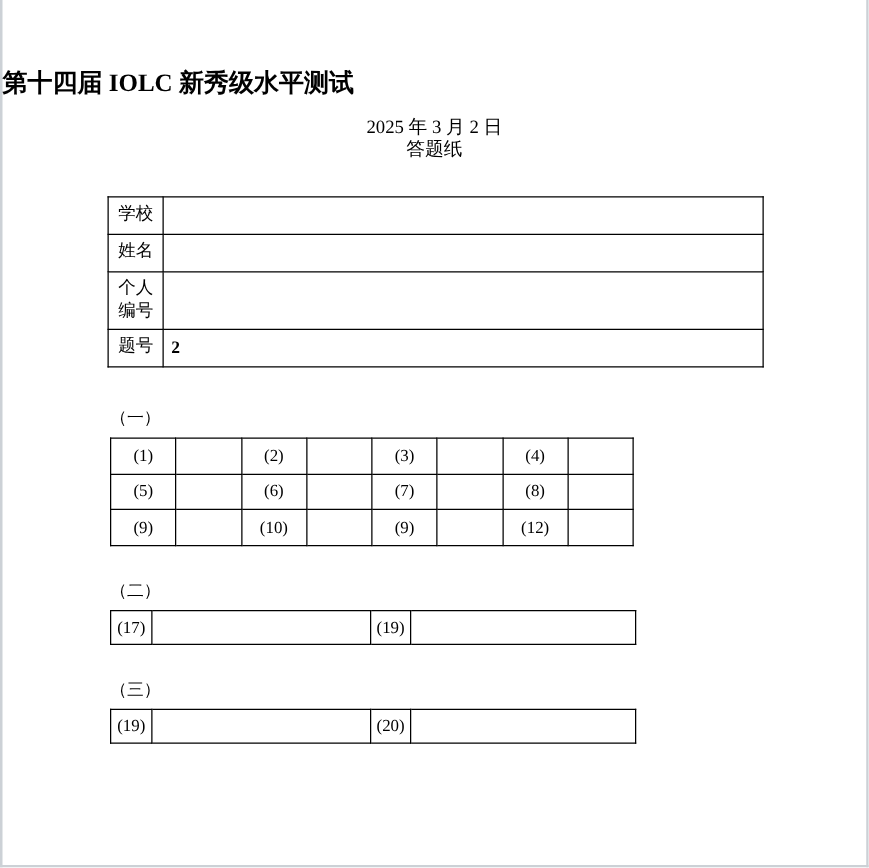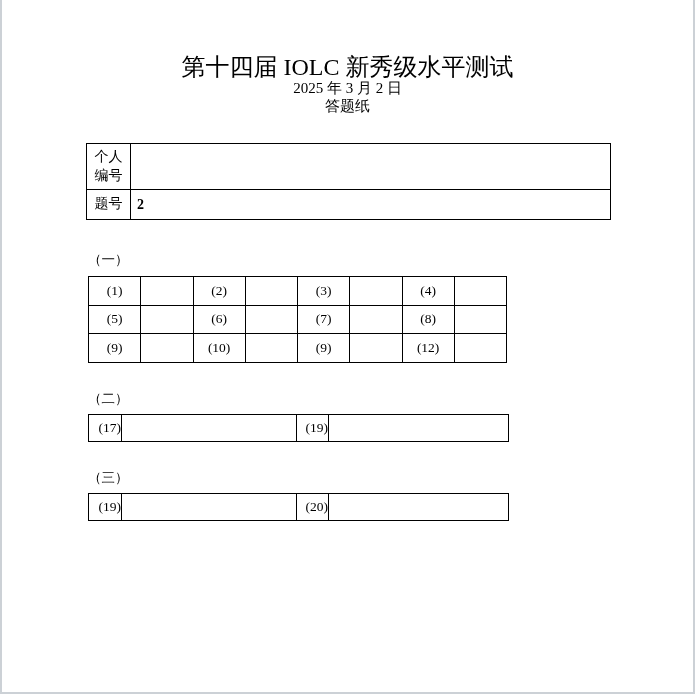--- a/index.html
+++ b/index.html
@@ -18,7 +18,7 @@
     border-bottom: 2px solid #ccd1d6;
     padding-top: 55px;
   }
-  .title   { text-align: center; font-size: 24px; line-height: 24px; }
+  .title   { text-align: left; font-size: 20px; line-height: 24px; font-weight: bold; }
   .date    { text-align: center; font-size: 15px; line-height: 18px; }
   .subtitle{ text-align: center; font-size: 15px; line-height: 18px; }
 

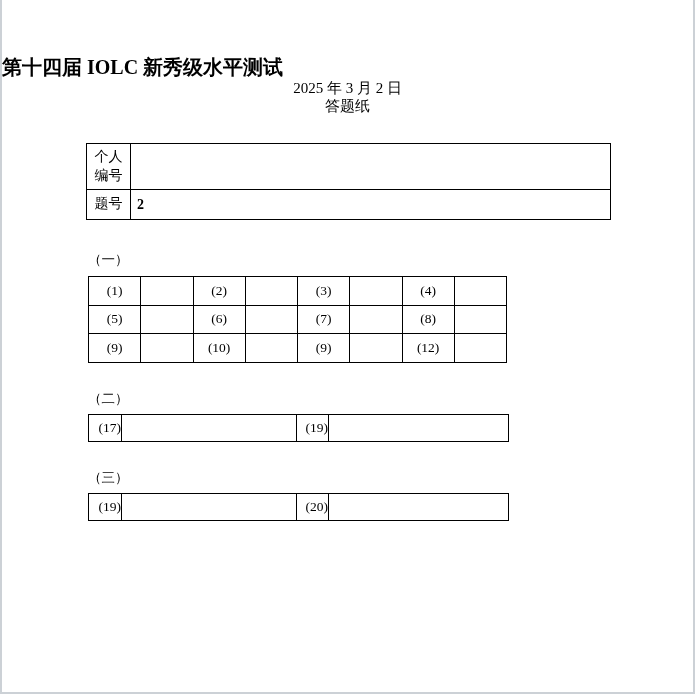--- a/index.html
+++ b/index.html
@@ -19,7 +19,7 @@
     padding-top: 55px;
   }
   .title   { text-align: left; font-size: 20px; line-height: 24px; font-weight: bold; }
-  .date    { text-align: center; font-size: 15px; line-height: 18px; }
+  .date    { text-align: center; font-size: 15px; line-height: 18px; margin-top: 14px; }
   .subtitle{ text-align: center; font-size: 15px; line-height: 18px; }
 
   table { border-collapse: collapse; table-layout: fixed; }

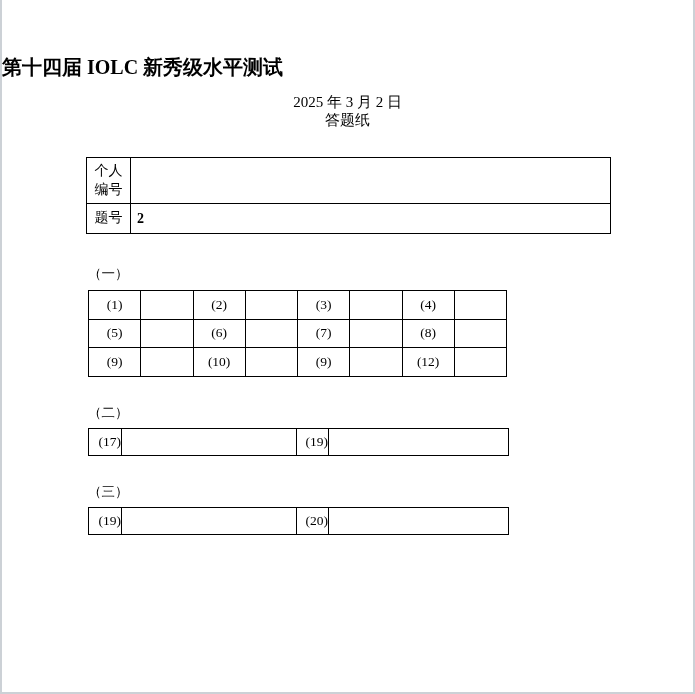--- a/index.html
+++ b/index.html
@@ -71,6 +71,10 @@
         <col>
       </colgroup>
     <tbody>
+      <tr>
+        <td class="lbl rh">学校</td>
+        <td class="val"></td>
+      </tr>
       <tr>
         <td class="lbl rh-tall">个人
 编号</td>

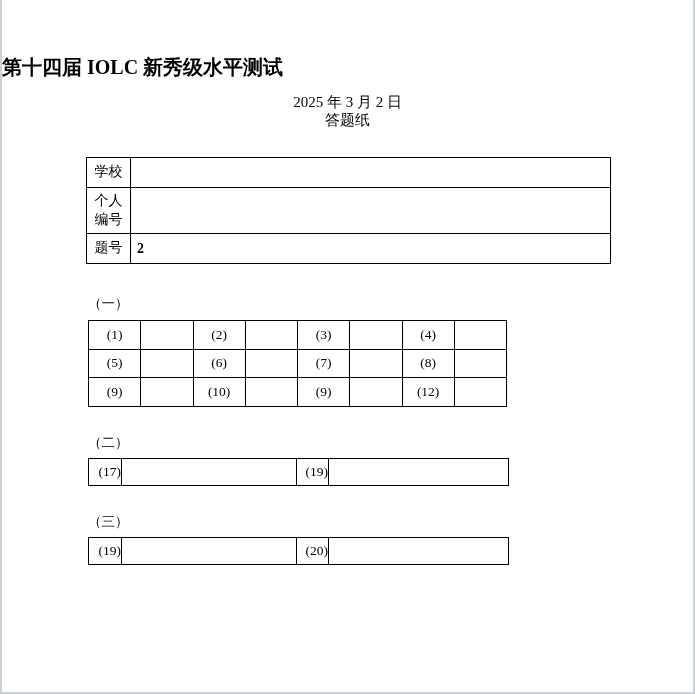--- a/index.html
+++ b/index.html
@@ -73,6 +73,10 @@
     <tbody>
       <tr>
         <td class="lbl rh">学校</td>
+        <td class="val"></td>
+      </tr>
+      <tr>
+        <td class="lbl rh">姓名</td>
         <td class="val"></td>
       </tr>
       <tr>

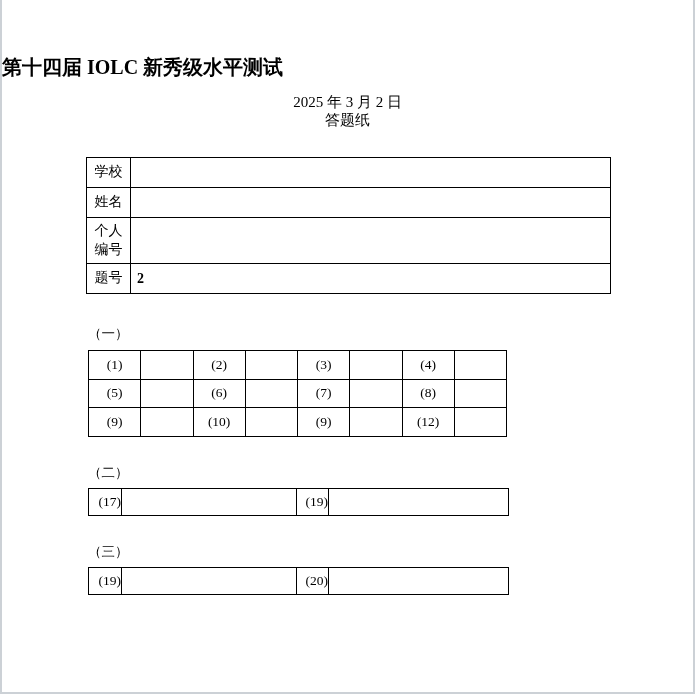--- a/index.html
+++ b/index.html
@@ -54,7 +54,7 @@
   
   .two-table { margin: 7px 0 0 86px; width: 420px; }
   .two-table td { height: 26px; font-size: 13.5px; }
-  .two-table td.lbl { text-align: right; }
+  .two-table td.lbl { text-align: center; }
 </style>
 </head>
 <body>

